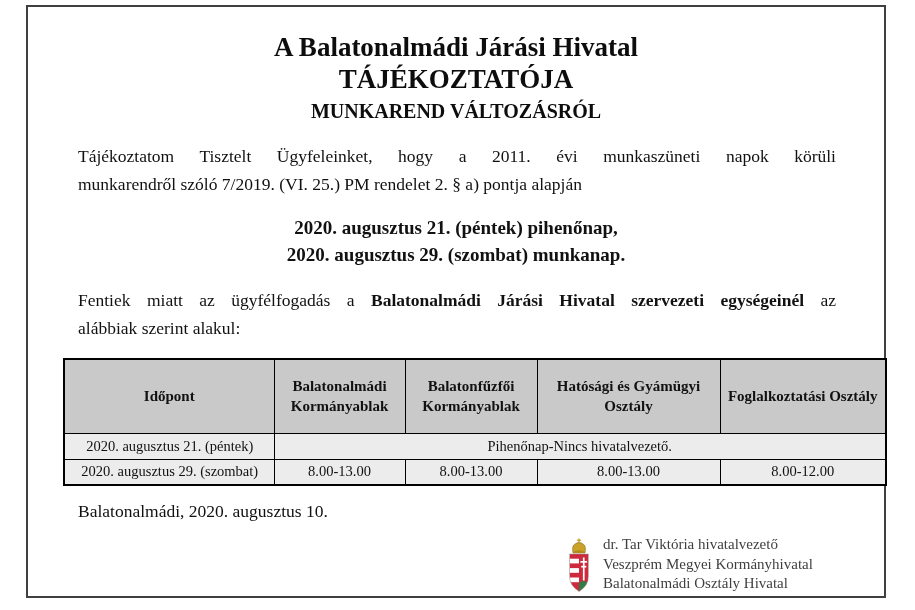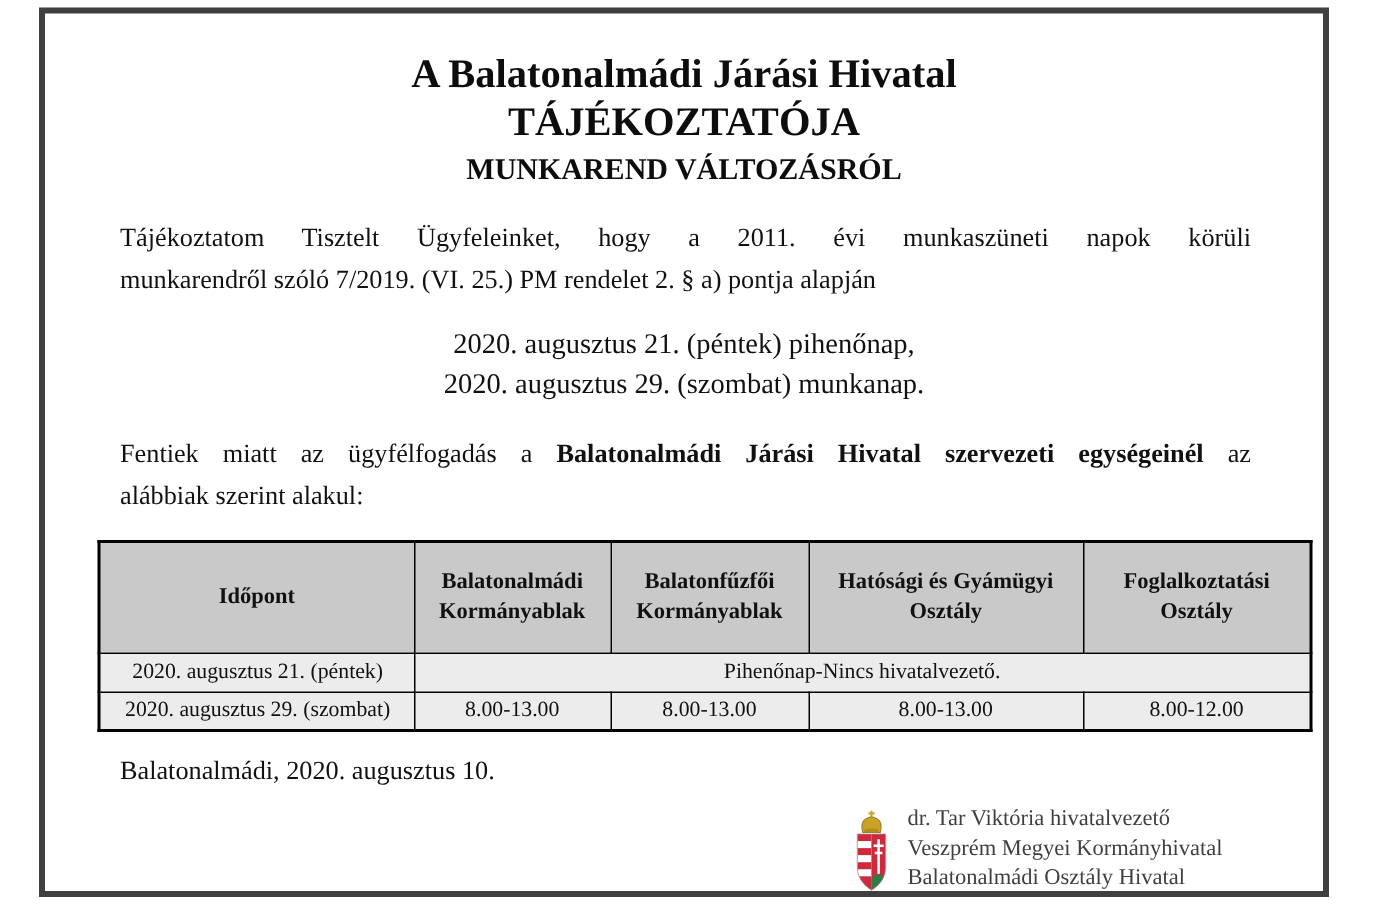--- a/index.html
+++ b/index.html
@@ -15,7 +15,7 @@
     position:absolute;
     left:26px;top:5px;
     width:860px;height:593px;
-    border:4px solid #404040;
+    border:2px solid #404040;
     background:#fff;
     box-sizing:border-box;
   }

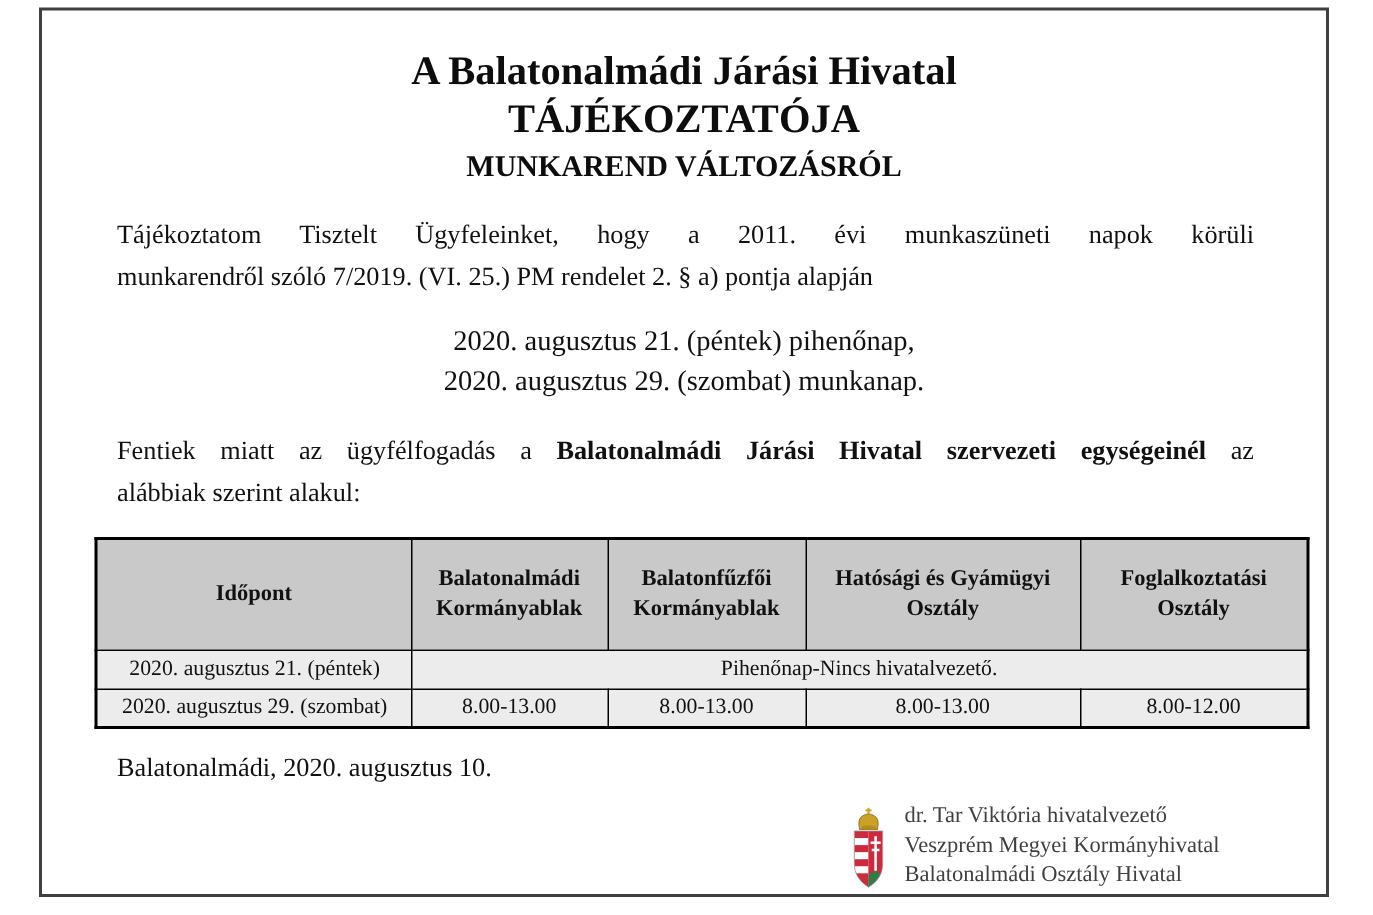--- a/index.html
+++ b/index.html
@@ -39,7 +39,7 @@
   .dates-block{
     margin-top:16px;
     text-align:center;
-    font-weight:normal;
+    font-weight:bold;
     font-size:19px;
     line-height:27px;
   }

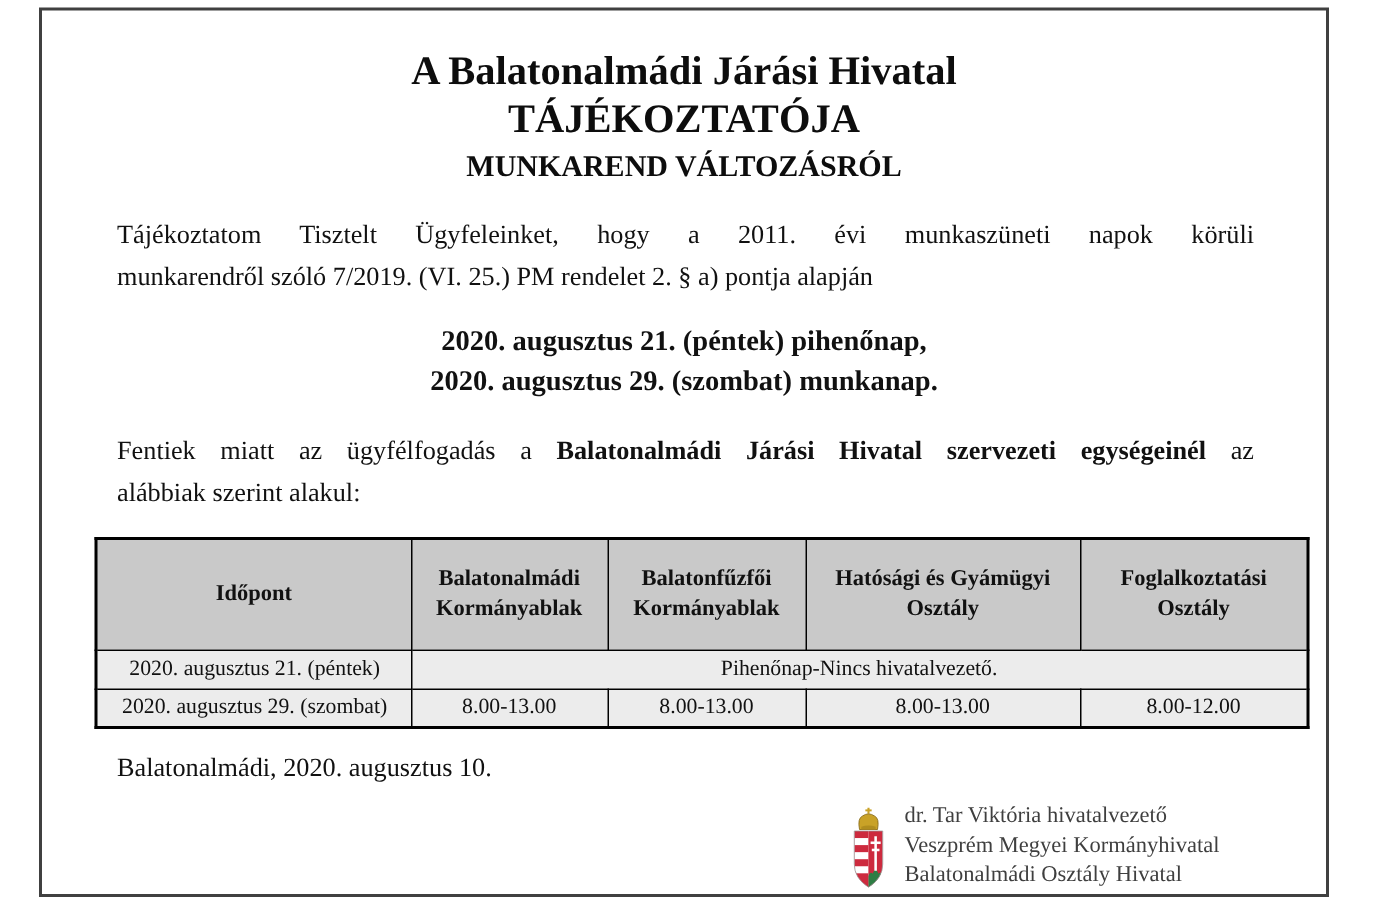--- a/index.html
+++ b/index.html
@@ -69,7 +69,7 @@
   table.schedule th:nth-child(2){width:131px;}
   table.schedule th:nth-child(3){width:132px;}
   table.schedule th:nth-child(4){width:183px;}
-  table.schedule th:nth-child(5){width:152px;}
+  table.schedule th:nth-child(5){width:166px;}
   table.schedule tbody td{
     background:var(--row-bg,#ececec);
     font-size:14.5px;

